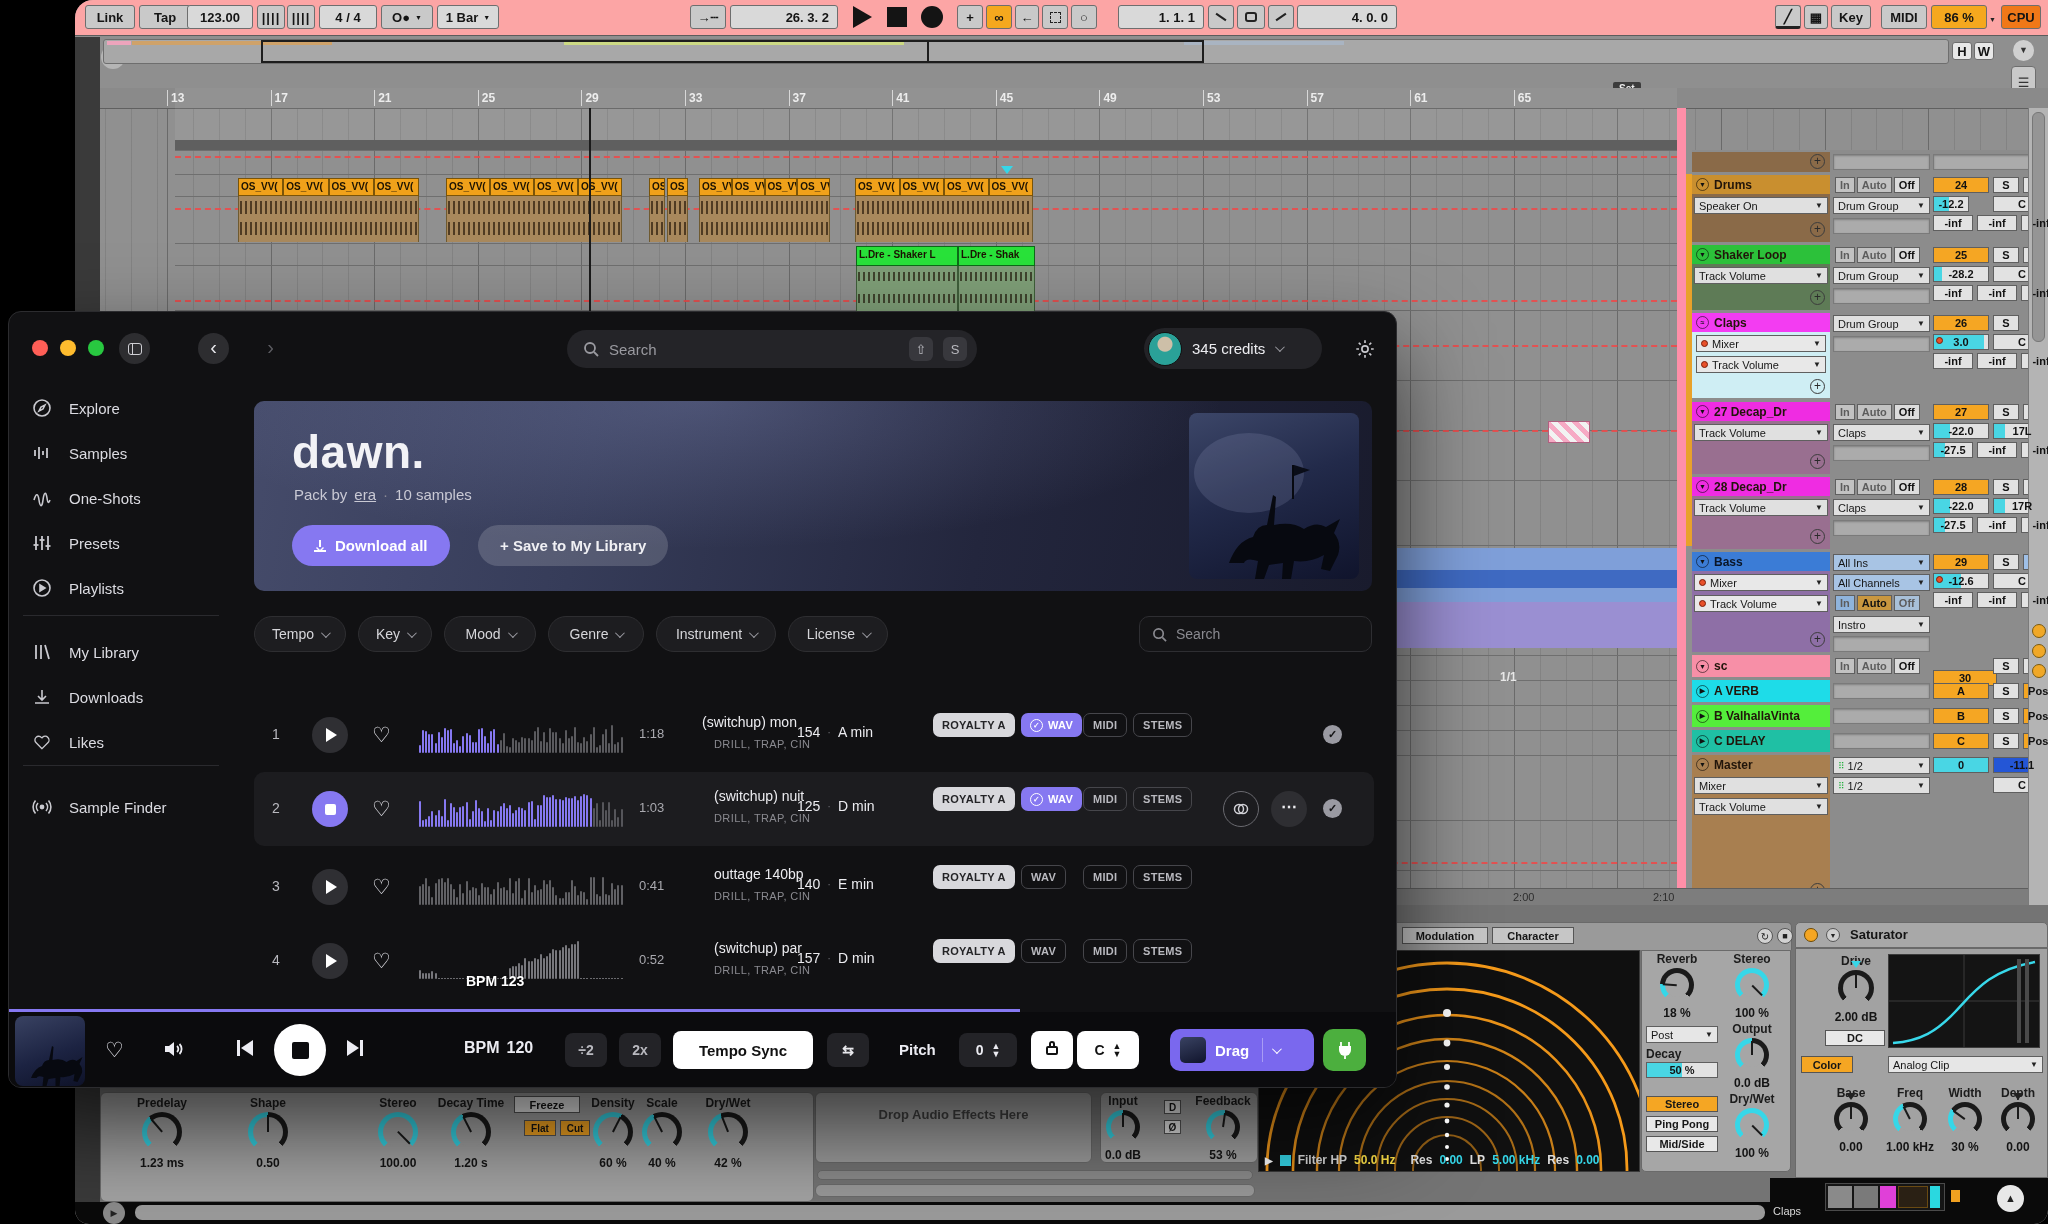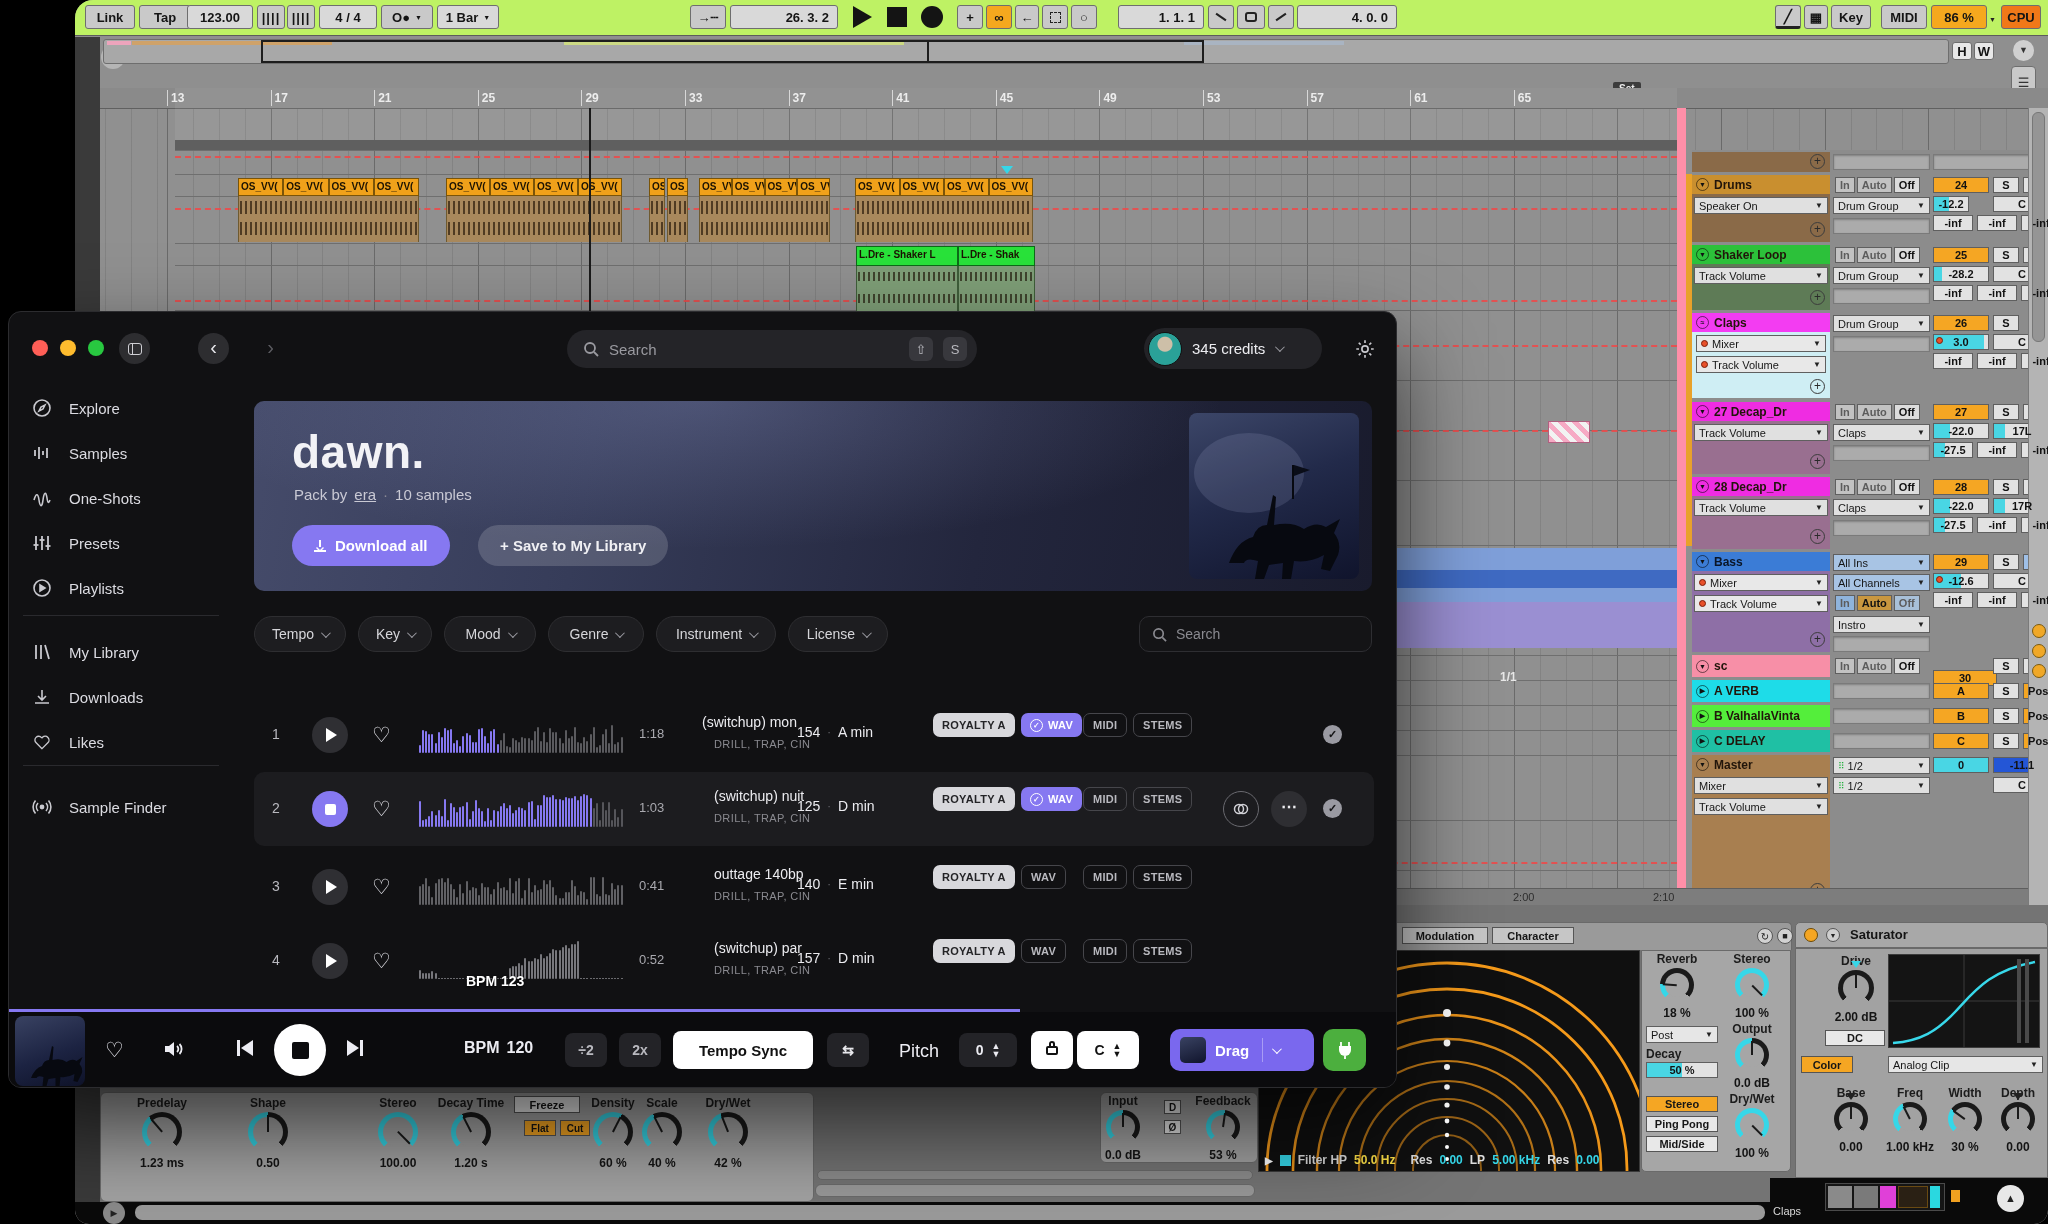--- a/index.html
+++ b/index.html
@@ -65,7 +65,7 @@
 
   <div id="live">
 
-    <div class="abs" style="left:0;top:0;width:1973px;height:36px;background:#bef264;border-bottom:1px solid #5c5c5c;">
+    <div class="abs" style="left:0;top:0;width:1973px;height:36px;background:#fca5a5;border-bottom:1px solid #5c5c5c;">
       <div class="abs tbtn" style="left:10px;top:5px;width:50px;">Link</div>
       <div class="abs tbtn" style="left:64px;top:5px;width:52px;">Tap</div>
       <div class="abs tbtn tval" style="left:112px;top:5px;width:66px;">123.00</div>

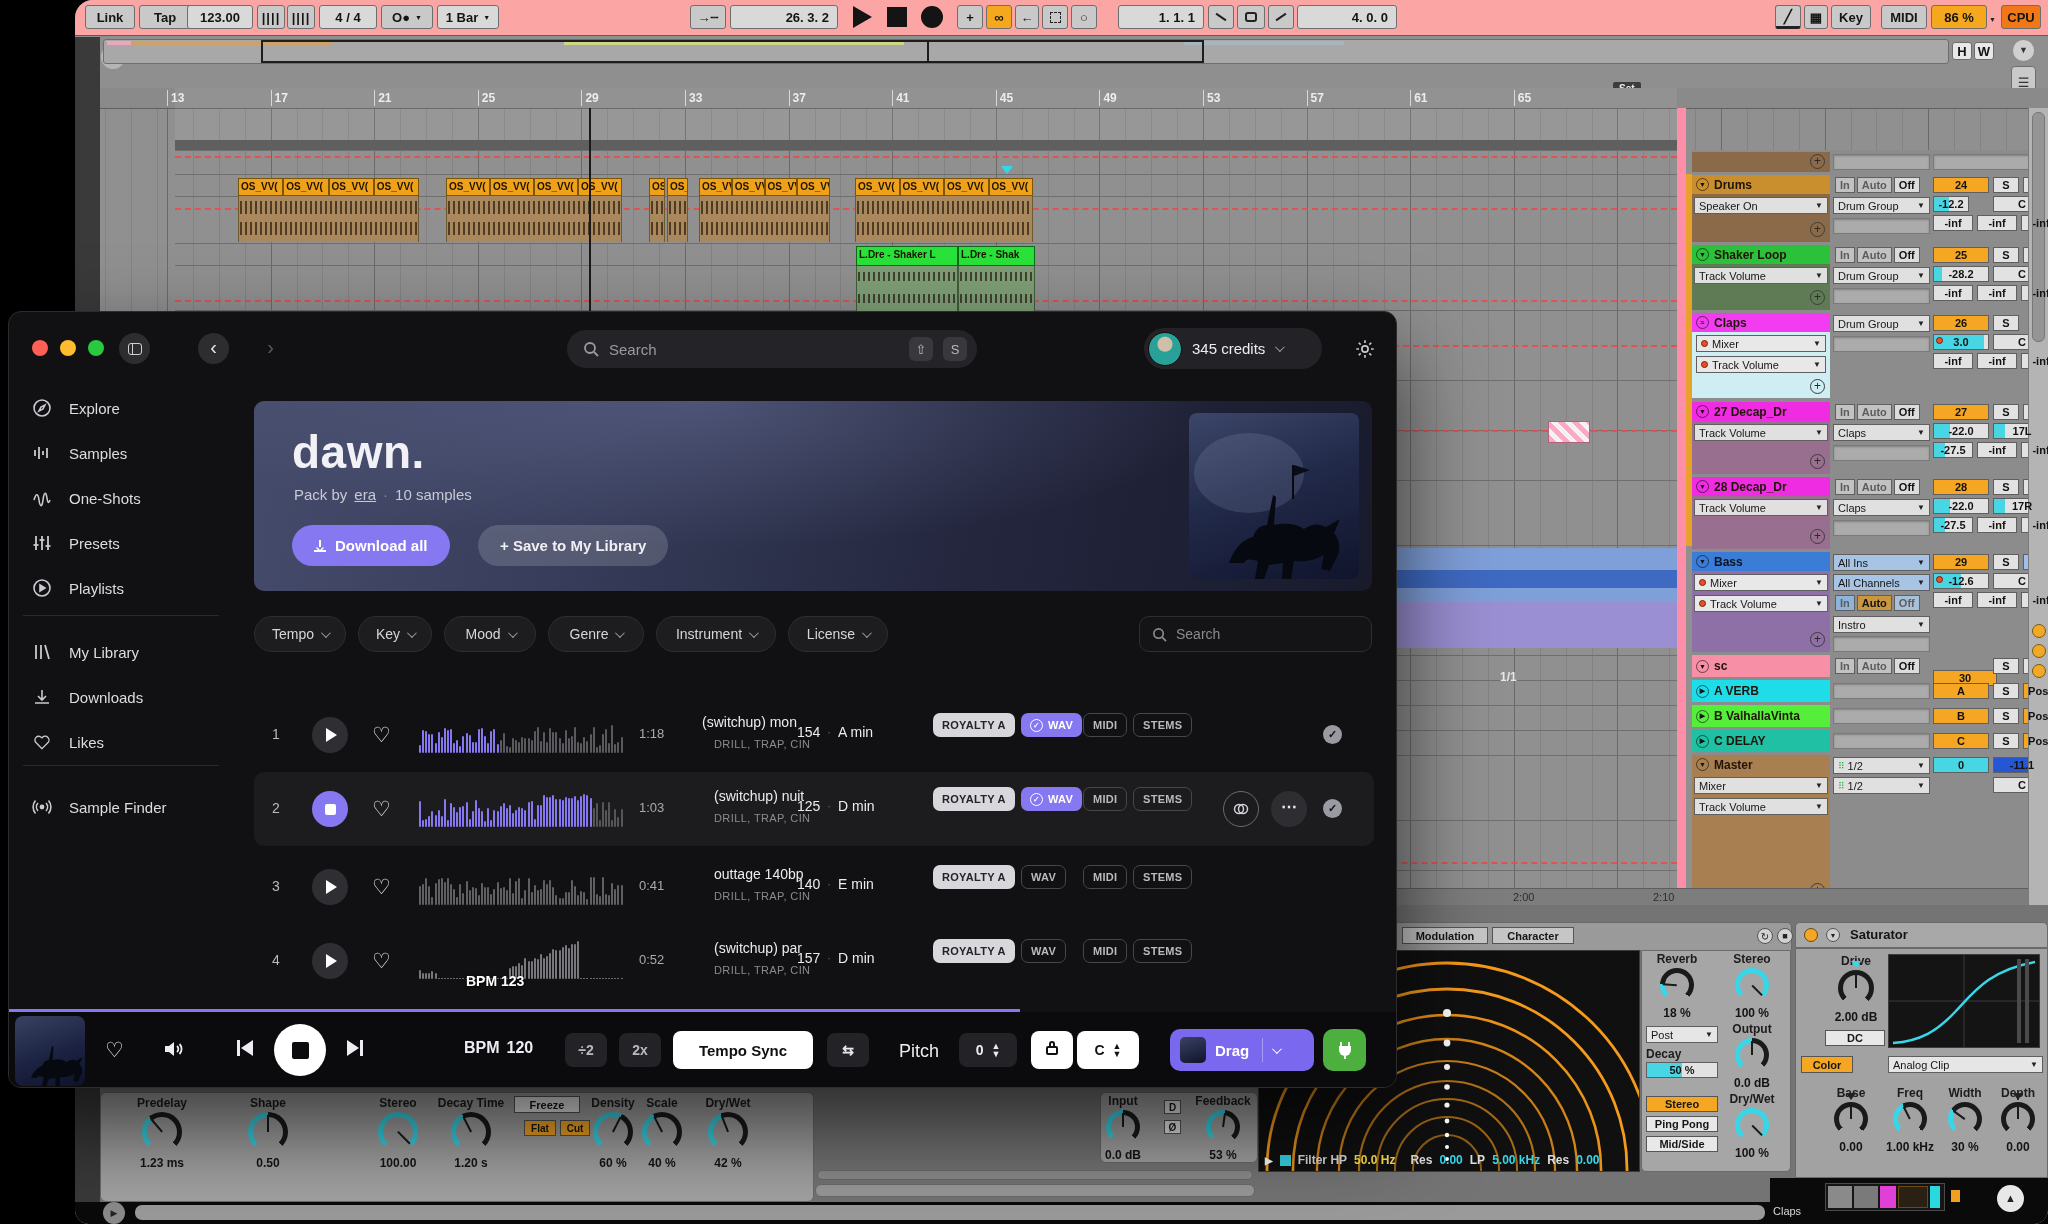--- a/index.html
+++ b/index.html
@@ -1544,7 +1544,7 @@
       <div class="abs pbtn" style="left:610px;top:21px;width:42px;color:#b9b9bf;">2x</div>
       <div class="abs pbtn whitebtn" style="left:664px;top:19px;width:140px;height:38px;font-size:15px;">Tempo Sync</div>
       <div class="abs pbtn" style="left:818px;top:21px;width:42px;">⇆</div>
-      <div class="abs" style="left:890px;top:29px;color:#ececf2;font-size:18px;font-weight:normal;">Pitch</div>
+      <div class="abs" style="left:890px;top:29px;color:#ececf2;font-size:15px;font-weight:bold;">Pitch</div>
       <div class="abs pbtn" style="left:950px;top:21px;width:58px;gap:8px;color:#ececf2;">
         <span>0</span>
           <span style="font-size:9px;line-height:8px;">▲<br>▼</span>

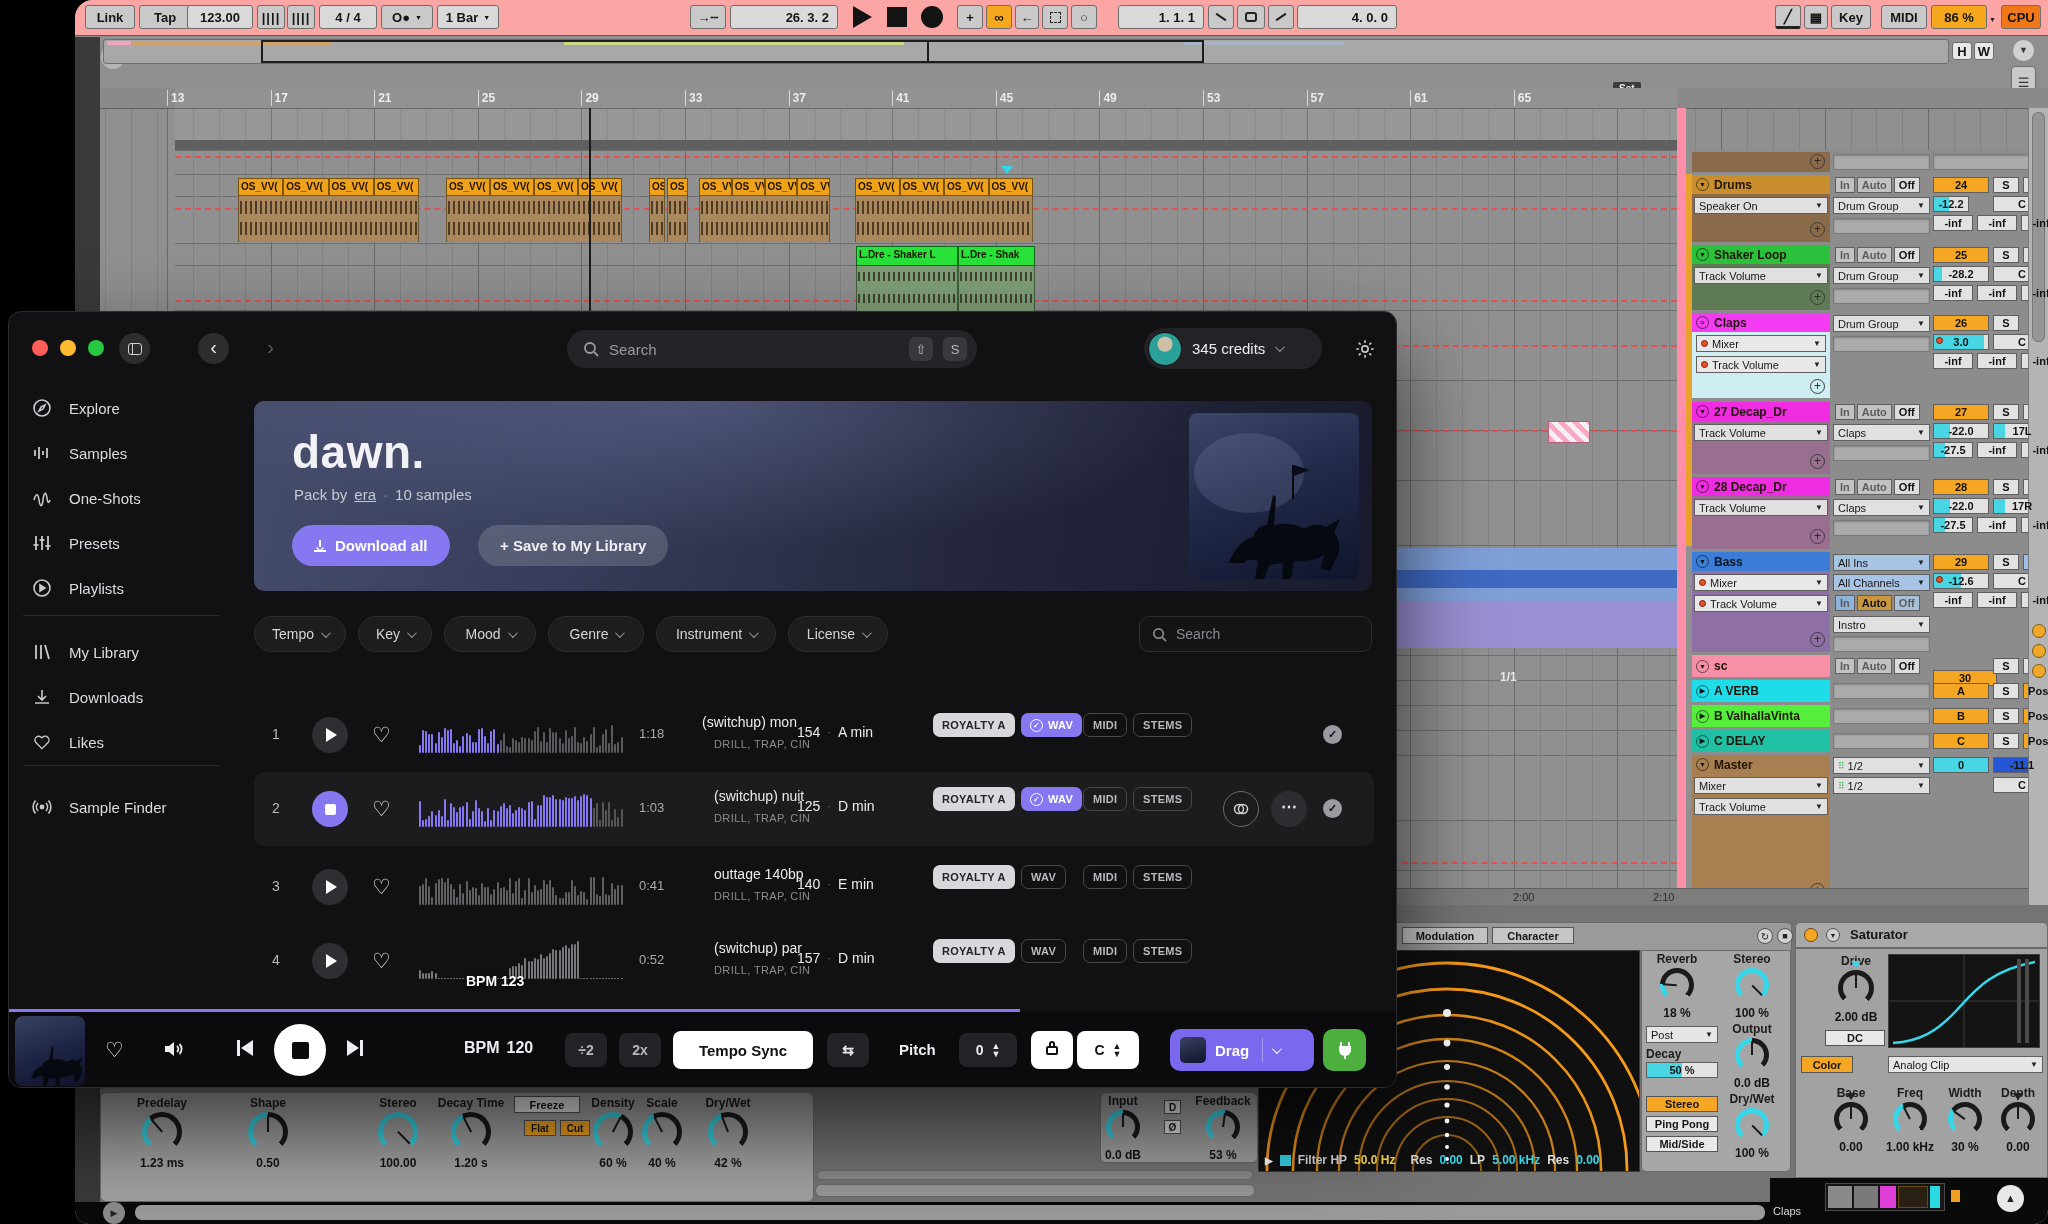--- a/index.html
+++ b/index.html
@@ -746,6 +746,9 @@
     <div class="smallbtn amber" style="left:449px;top:1120px;width:32px;height:16px;font-size:10px;">Flat</div>
     <div class="smallbtn amber" style="left:485px;top:1120px;width:30px;height:16px;font-size:10px;">Cut</div>
 
+    <div class="dpanel" style="left:740px;top:1092px;width:277px;height:71px;background:#9d9d9d;">
+      <div style="position:absolute;left:0;right:0;top:14px;text-align:center;font-size:13px;font-weight:bold;color:#3f3f3f;">Drop Audio Effects Here</div>
+    </div>
     <div class="abs" style="left:742px;top:1170px;width:436px;height:10px;background:#8b8b8b;border-radius:5px;border:1px solid #6a6a6a;"></div>
     <div class="abs" style="left:740px;top:1184px;width:440px;height:13px;background:#989898;border-radius:6px;border:1px solid #6a6a6a;"></div>
 

